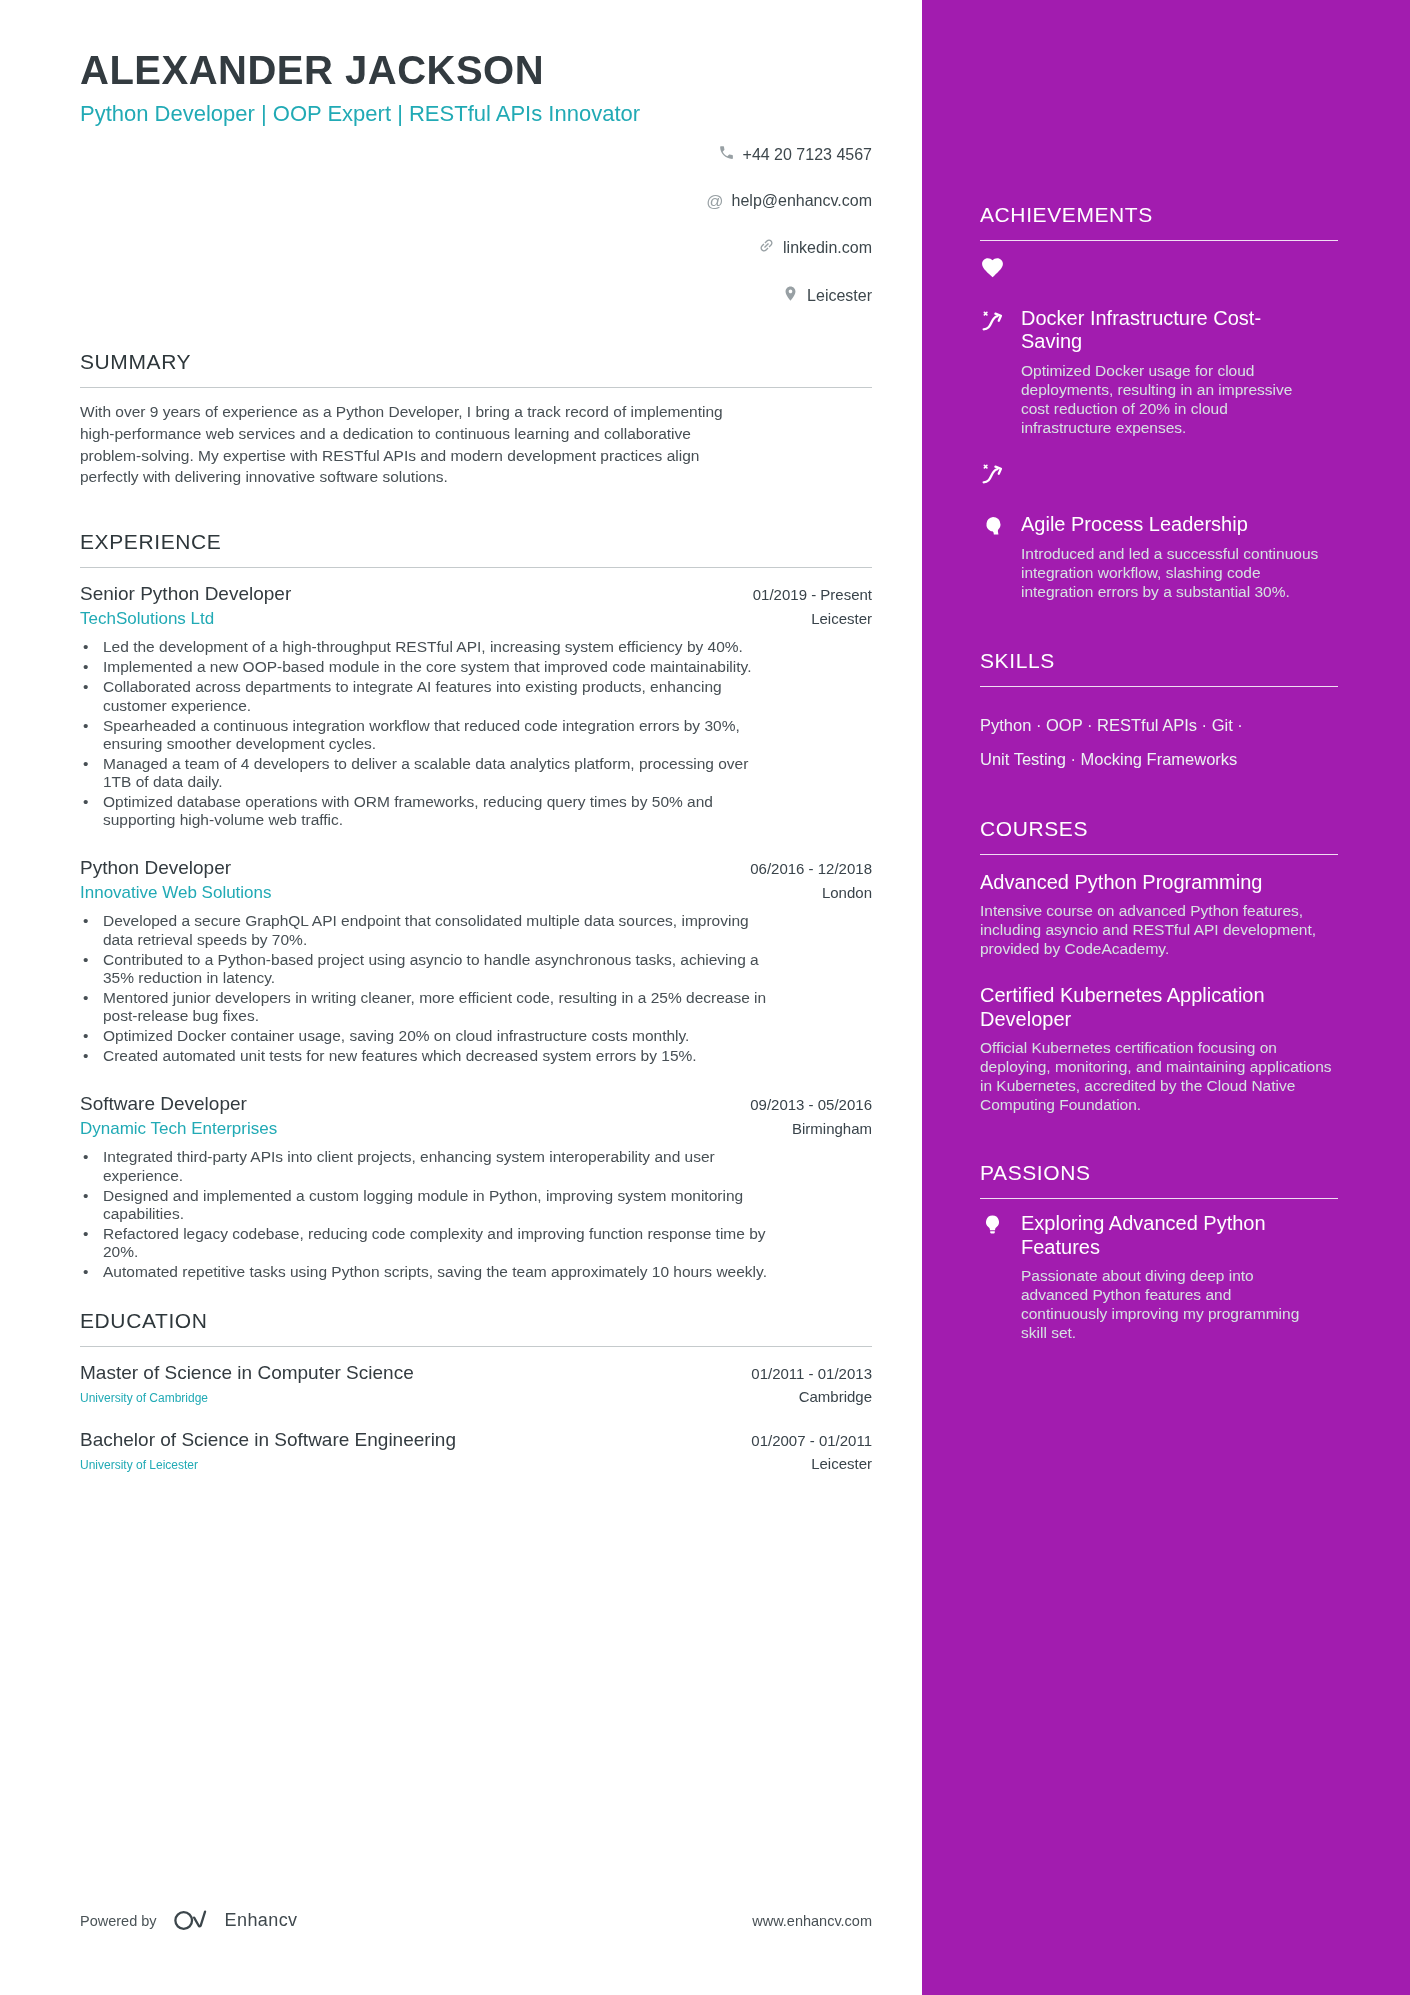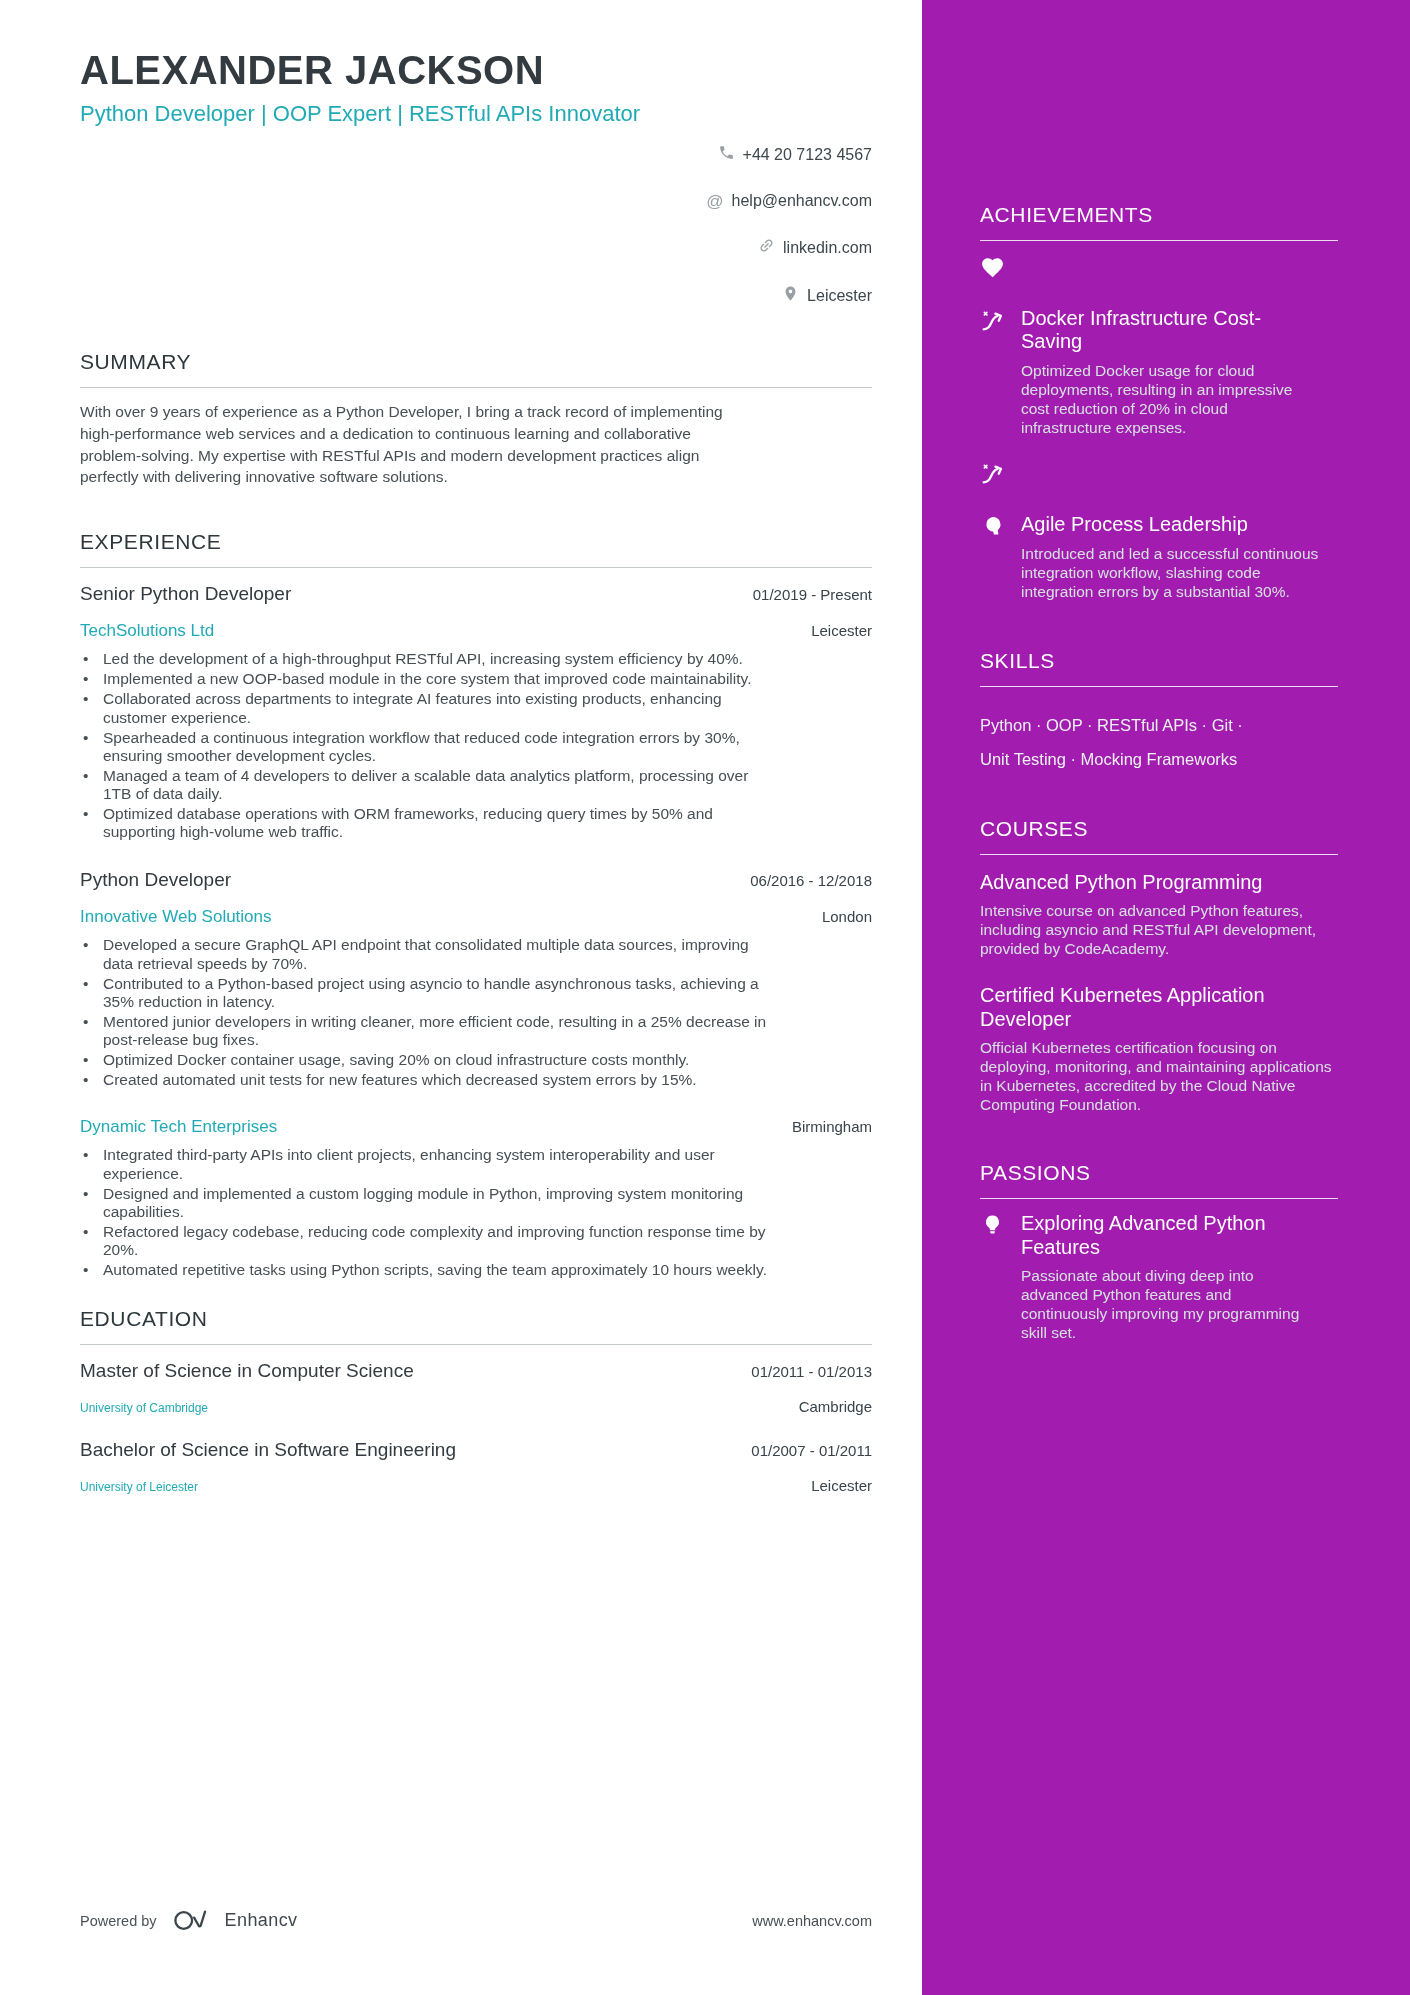--- a/index.html
+++ b/index.html
@@ -24,7 +24,7 @@
   .row{display:flex;justify-content:space-between;align-items:baseline;}
   .job-title{font-size:19px;font-weight:500;color:#333B40;}
   .job-dates,.job-loc{font-size:15px;color:#39434A;}
-  .row.sub{margin-top:16px;}
+  .row.sub{margin-top:4px;}
   .company{font-size:17px;font-weight:500;color:#21AAB5;}
   ul.bullets{margin:9px 0 0 0;padding:0;width:694px;list-style:none;}
   ul.bullets li{position:relative;padding-left:23px;margin-top:2px;

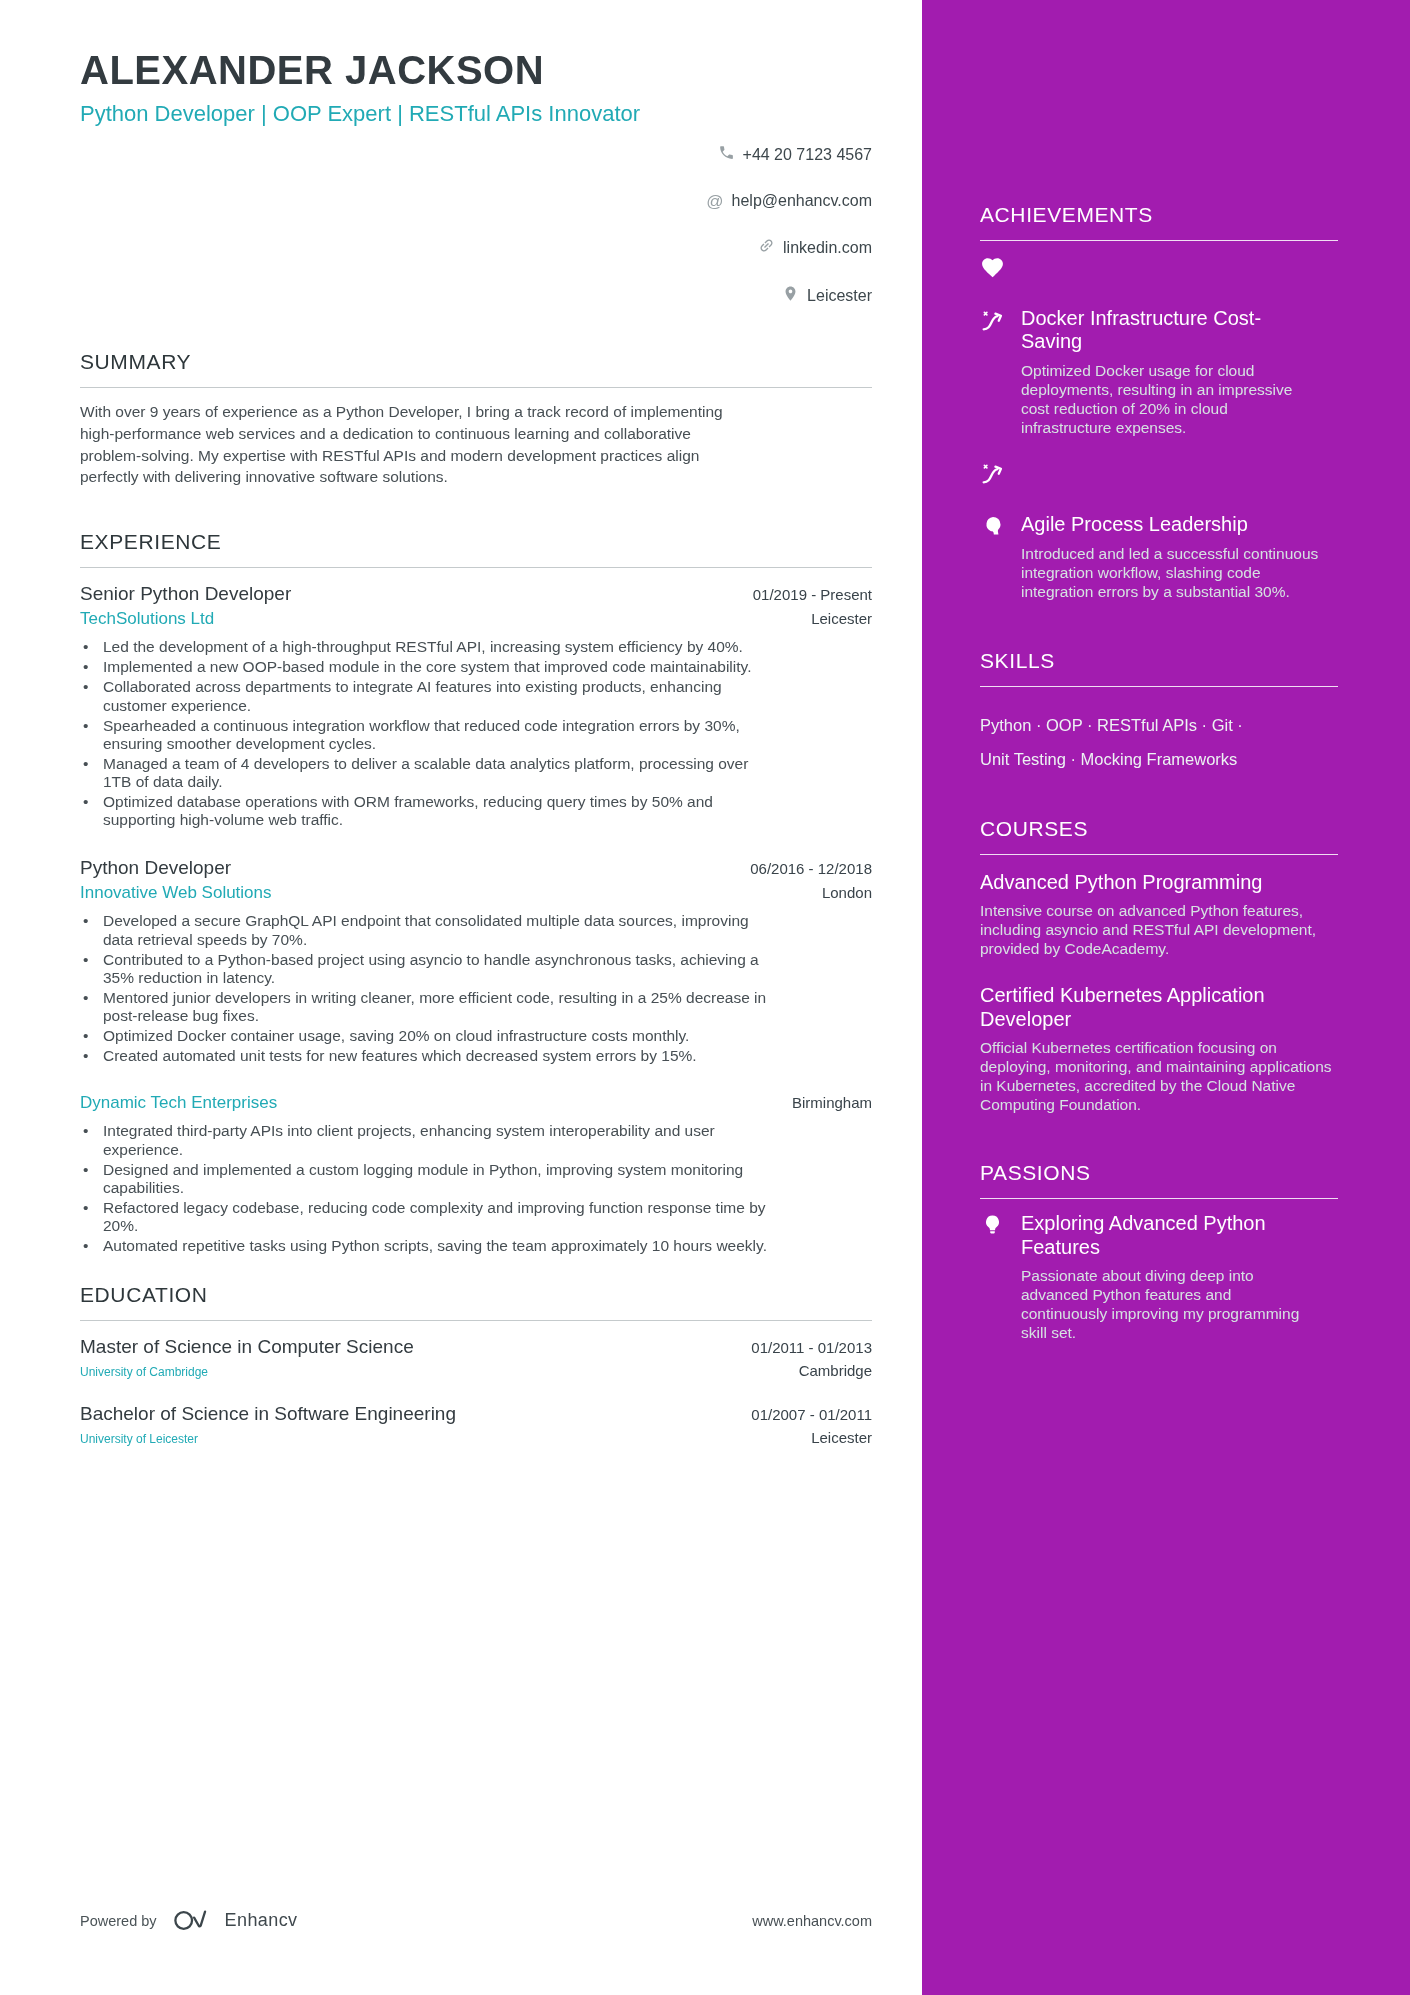--- a/index.html
+++ b/index.html
@@ -227,6 +227,10 @@
       </div>
 
       <div class="job">
+        <div class="row">
+          <span class="job-title">Software Developer</span>
+          <span class="job-dates">09/2013 - 05/2016</span>
+        </div>
         <div class="row sub">
           <span class="company">Dynamic Tech Enterprises</span>
           <span class="job-loc">Birmingham</span>

